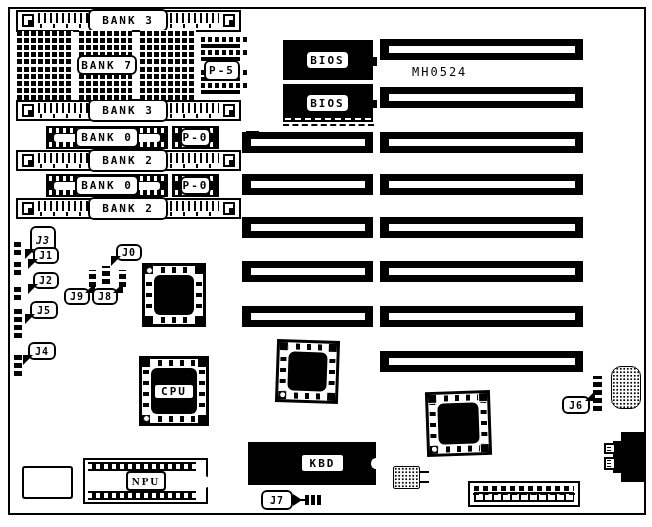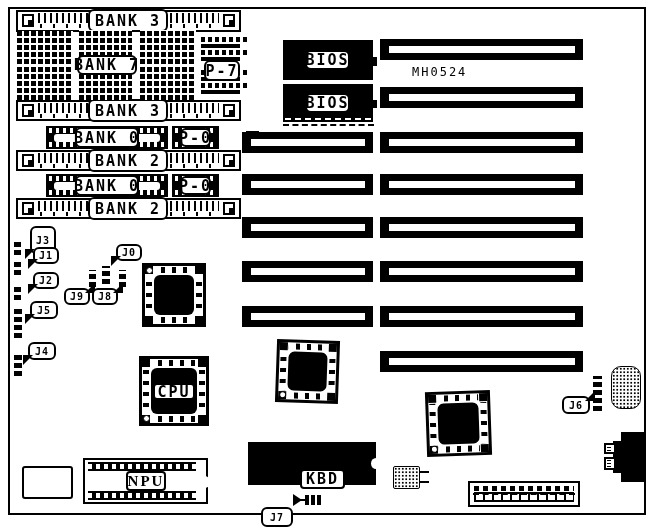--- a/index.html
+++ b/index.html
@@ -35,7 +35,7 @@
   .lblbox {
     position:absolute; background:#fff; border:2px solid #000; border-radius:6px;
     display:flex; align-items:center; justify-content:center;
-    font-weight:bold; font-size:15px; letter-spacing:2px; white-space:nowrap;
+    font-weight:bold; font-size:11px; letter-spacing:2px; white-space:nowrap;
   }
   .callout {
     position:absolute; background:#fff; border:2px solid #000; border-radius:6px;

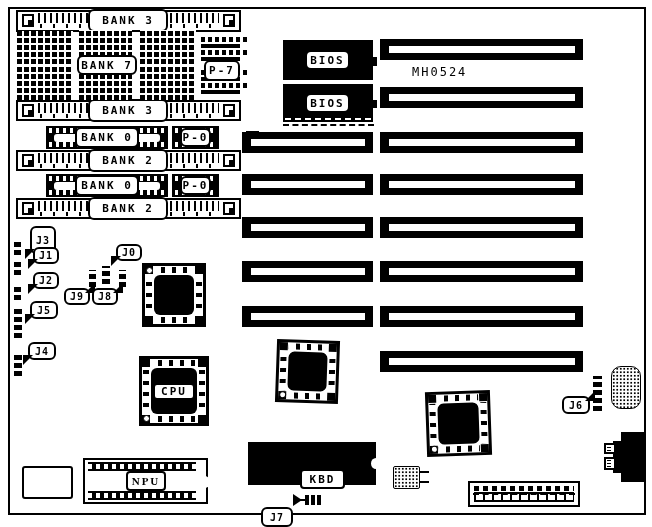--- a/index.html
+++ b/index.html
@@ -186,7 +186,7 @@
   </div>
 
   <div class="lblbox" style="left:77px; top:55px; width:60px; height:20px;">BANK 7</div>
-  <div class="lblbox" style="left:204px; top:60px; width:36px; height:21px;">P-7</div>
+  <div class="lblbox" style="left:204px; top:60px; width:36px; height:21px;">P-5</div>
 
   <div class="abs sipp" style="left:46px; top:126px; width:122px; height:23px;">
     <div class="fs t"></div>

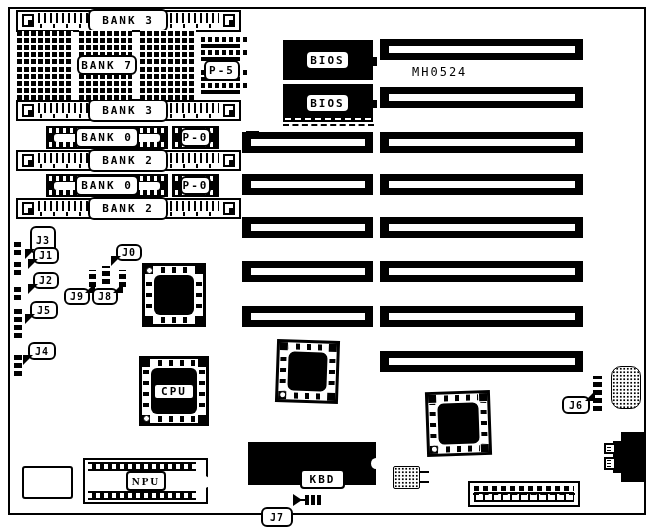--- a/index.html
+++ b/index.html
@@ -274,7 +274,7 @@
       <div class="stripe"></div>
     </div>
 
-  <div class="callout t-bl" style="left:30px; top:226px; width:26px; height:28px;">J3</div>
+  <div class="callout t-bl" style="left:30px; top:226px; width:26px; height:28px;font-style:italic;">J3</div>
   <div class="abs jpins-v" style="left:14px; top:241px; width:7px; height:14px;"></div>
 
   <div class="callout t-bl" style="left:33px; top:247px; width:26px; height:17px;">J1</div>

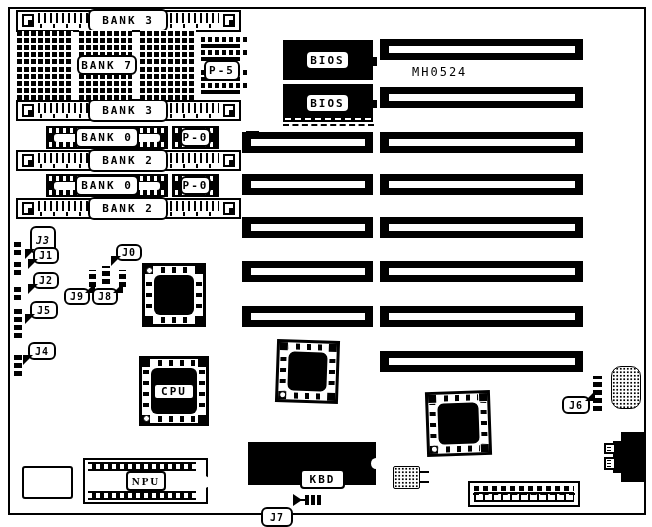--- a/index.html
+++ b/index.html
@@ -354,7 +354,7 @@
   <div class="abs kbdchip" style="left:248px; top:442px; width:128px; height:43px;">
     <div class="notch"></div>
   </div>
-  <div class="lblbox" style="left:300px; top:469px; width:45px; height:20px; border-radius:4px;">KBD</div>
+  <div class="lblbox" style="left:300px; top:453px; width:45px; height:20px; border-radius:4px;">KBD</div>
 
   <div class="abs dotted-fill" style="left:393px; top:466px; width:27px; height:23px; border:1px solid #000; border-radius:2px;"></div>
   <div class="abs" style="left:420px; top:471px; width:9px; height:2px; background:#000;"></div>

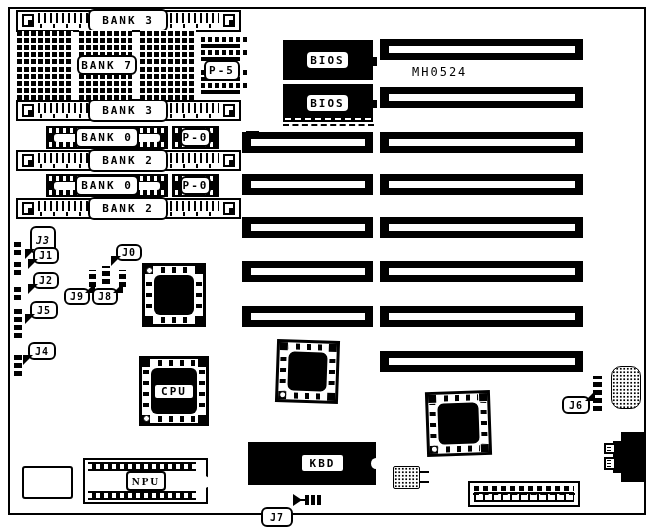--- a/index.html
+++ b/index.html
@@ -360,7 +360,7 @@
   <div class="abs" style="left:420px; top:471px; width:9px; height:2px; background:#000;"></div>
   <div class="abs" style="left:420px; top:481px; width:9px; height:2px; background:#000;"></div>
 
-  <div class="callout" style="left:261px; top:490px; width:32px; height:20px;margin-top:17px;">J7</div>
+  <div class="callout" style="left:261px; top:490px; width:32px; height:20px;">J7</div>
   <div class="arrow-r" style="left:293px; top:494px;"></div>
   <div class="abs" style="left:299px; top:499px; width:7px; height:2px; background:#000;"></div>
   <div class="abs jpins-h" style="left:305px; top:495px; width:16px; height:10px;"></div>

